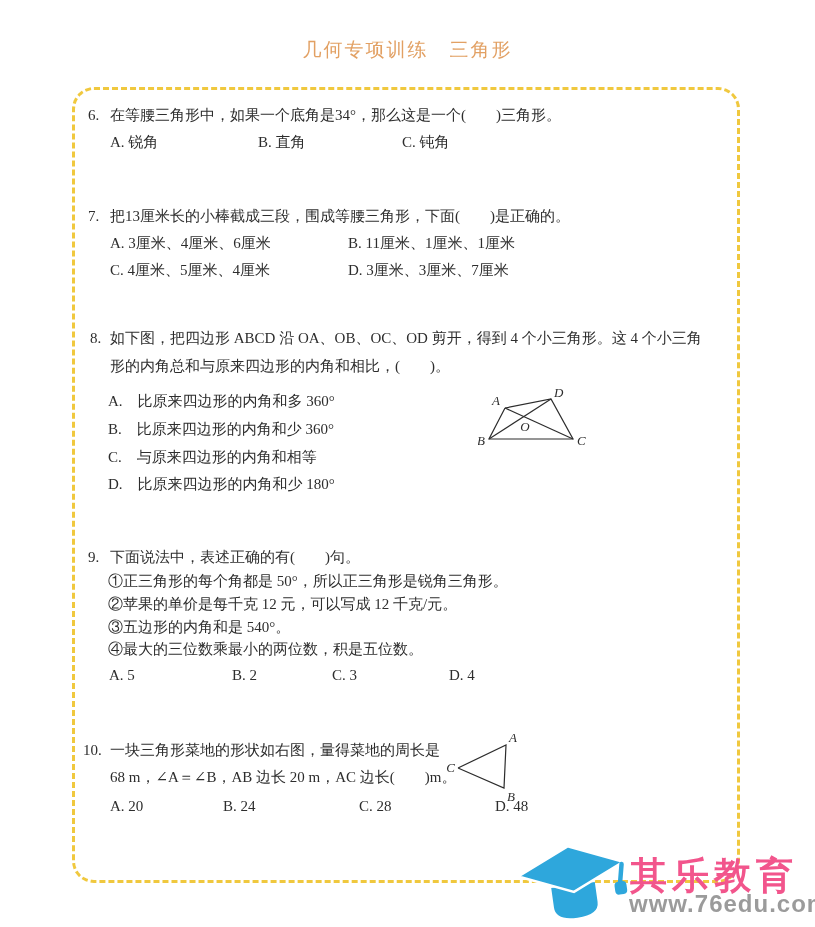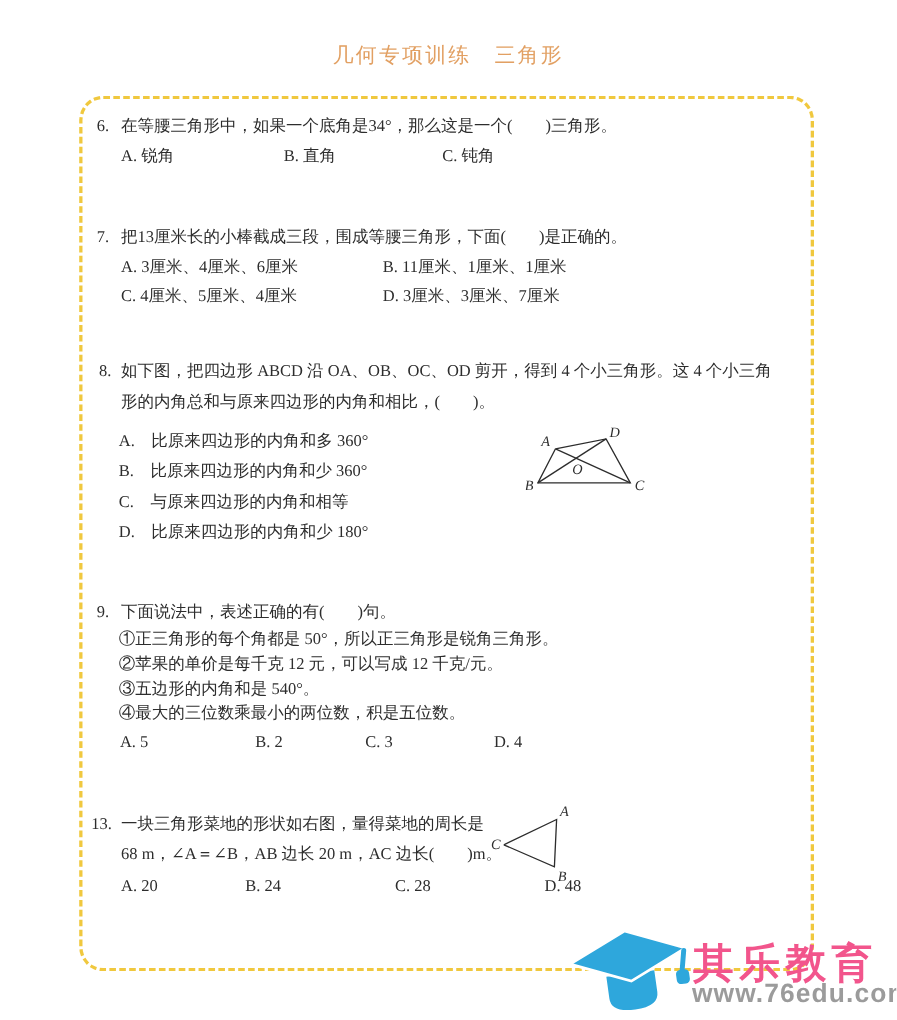--- a/index.html
+++ b/index.html
@@ -93,7 +93,7 @@
   </div>
 
   <div class="q" style="left:83px; top:742px; width:660px;">
-    <span class="abs" style="left:0; top:0;">13.</span>
+    <span class="abs" style="left:0; top:0;">10.</span>
     <span class="abs" style="left:27px; top:0;">一块三角形菜地的形状如右图，量得菜地的周长是</span>
     <span class="abs" style="left:27px; top:27px;">68 m，∠A＝∠B，AB 边长 20 m，AC 边长(　　)m。</span>
     <span class="abs" style="left:27px; top:56px;">A. 20</span>

